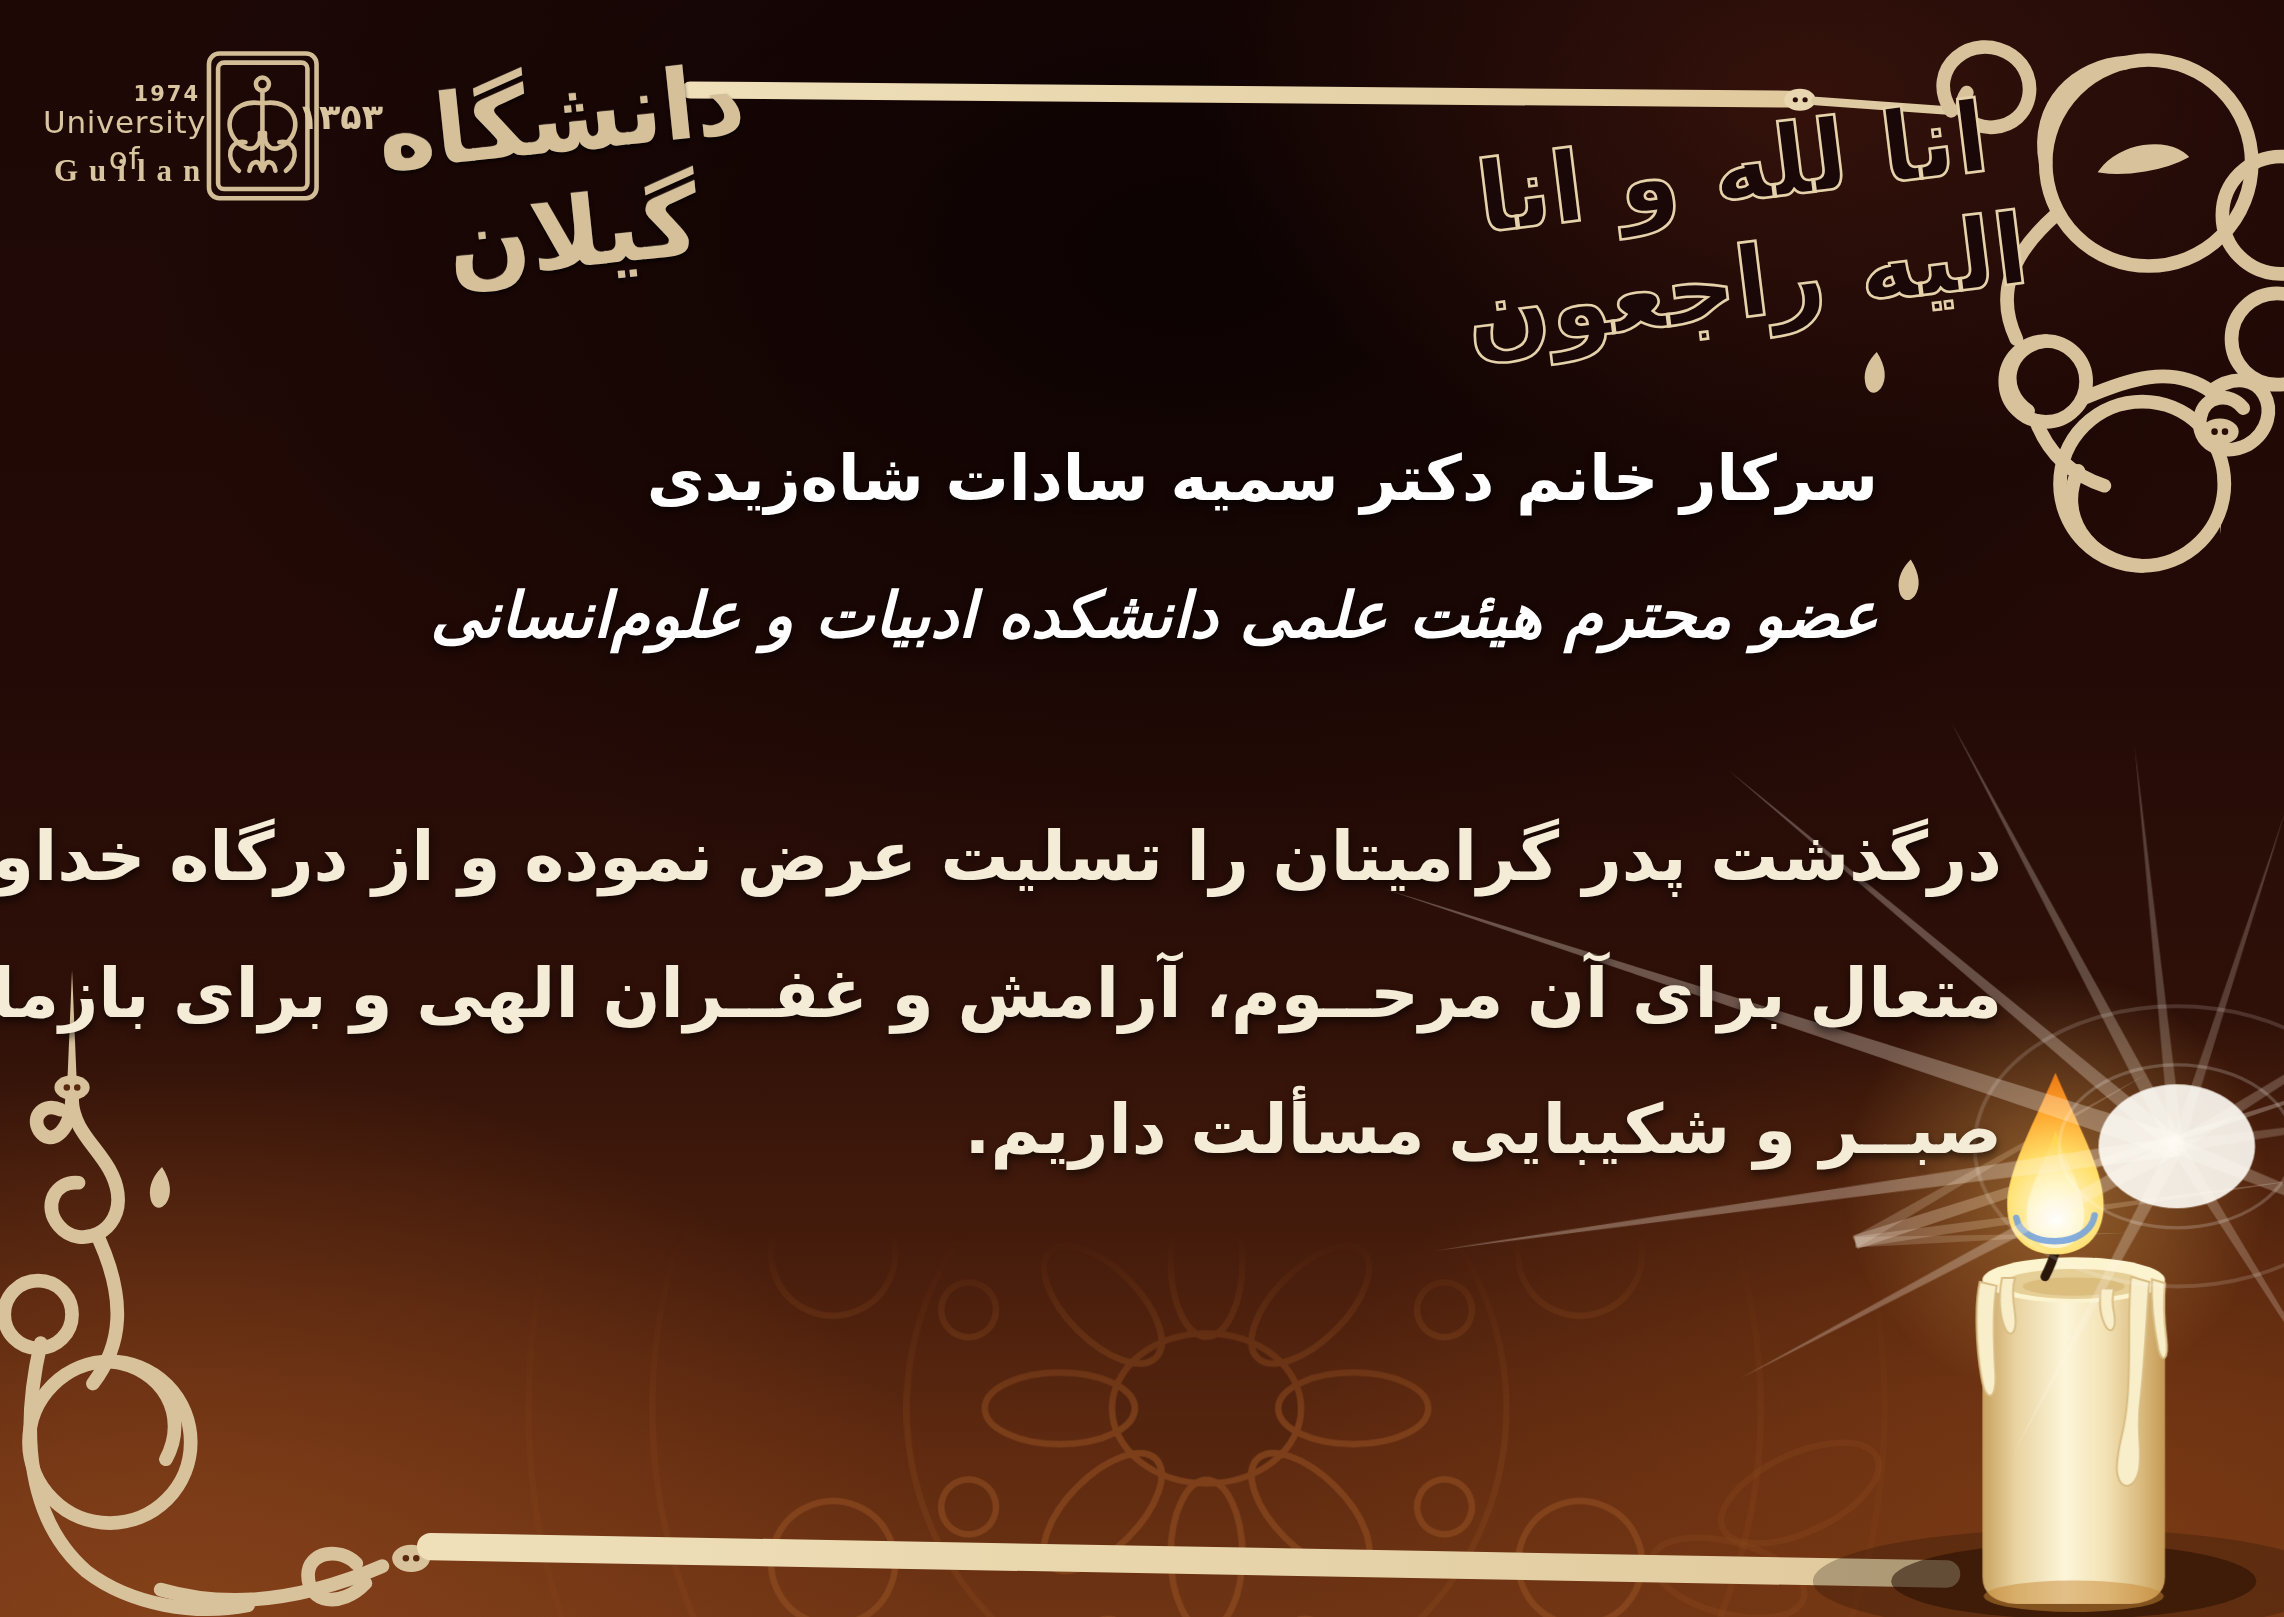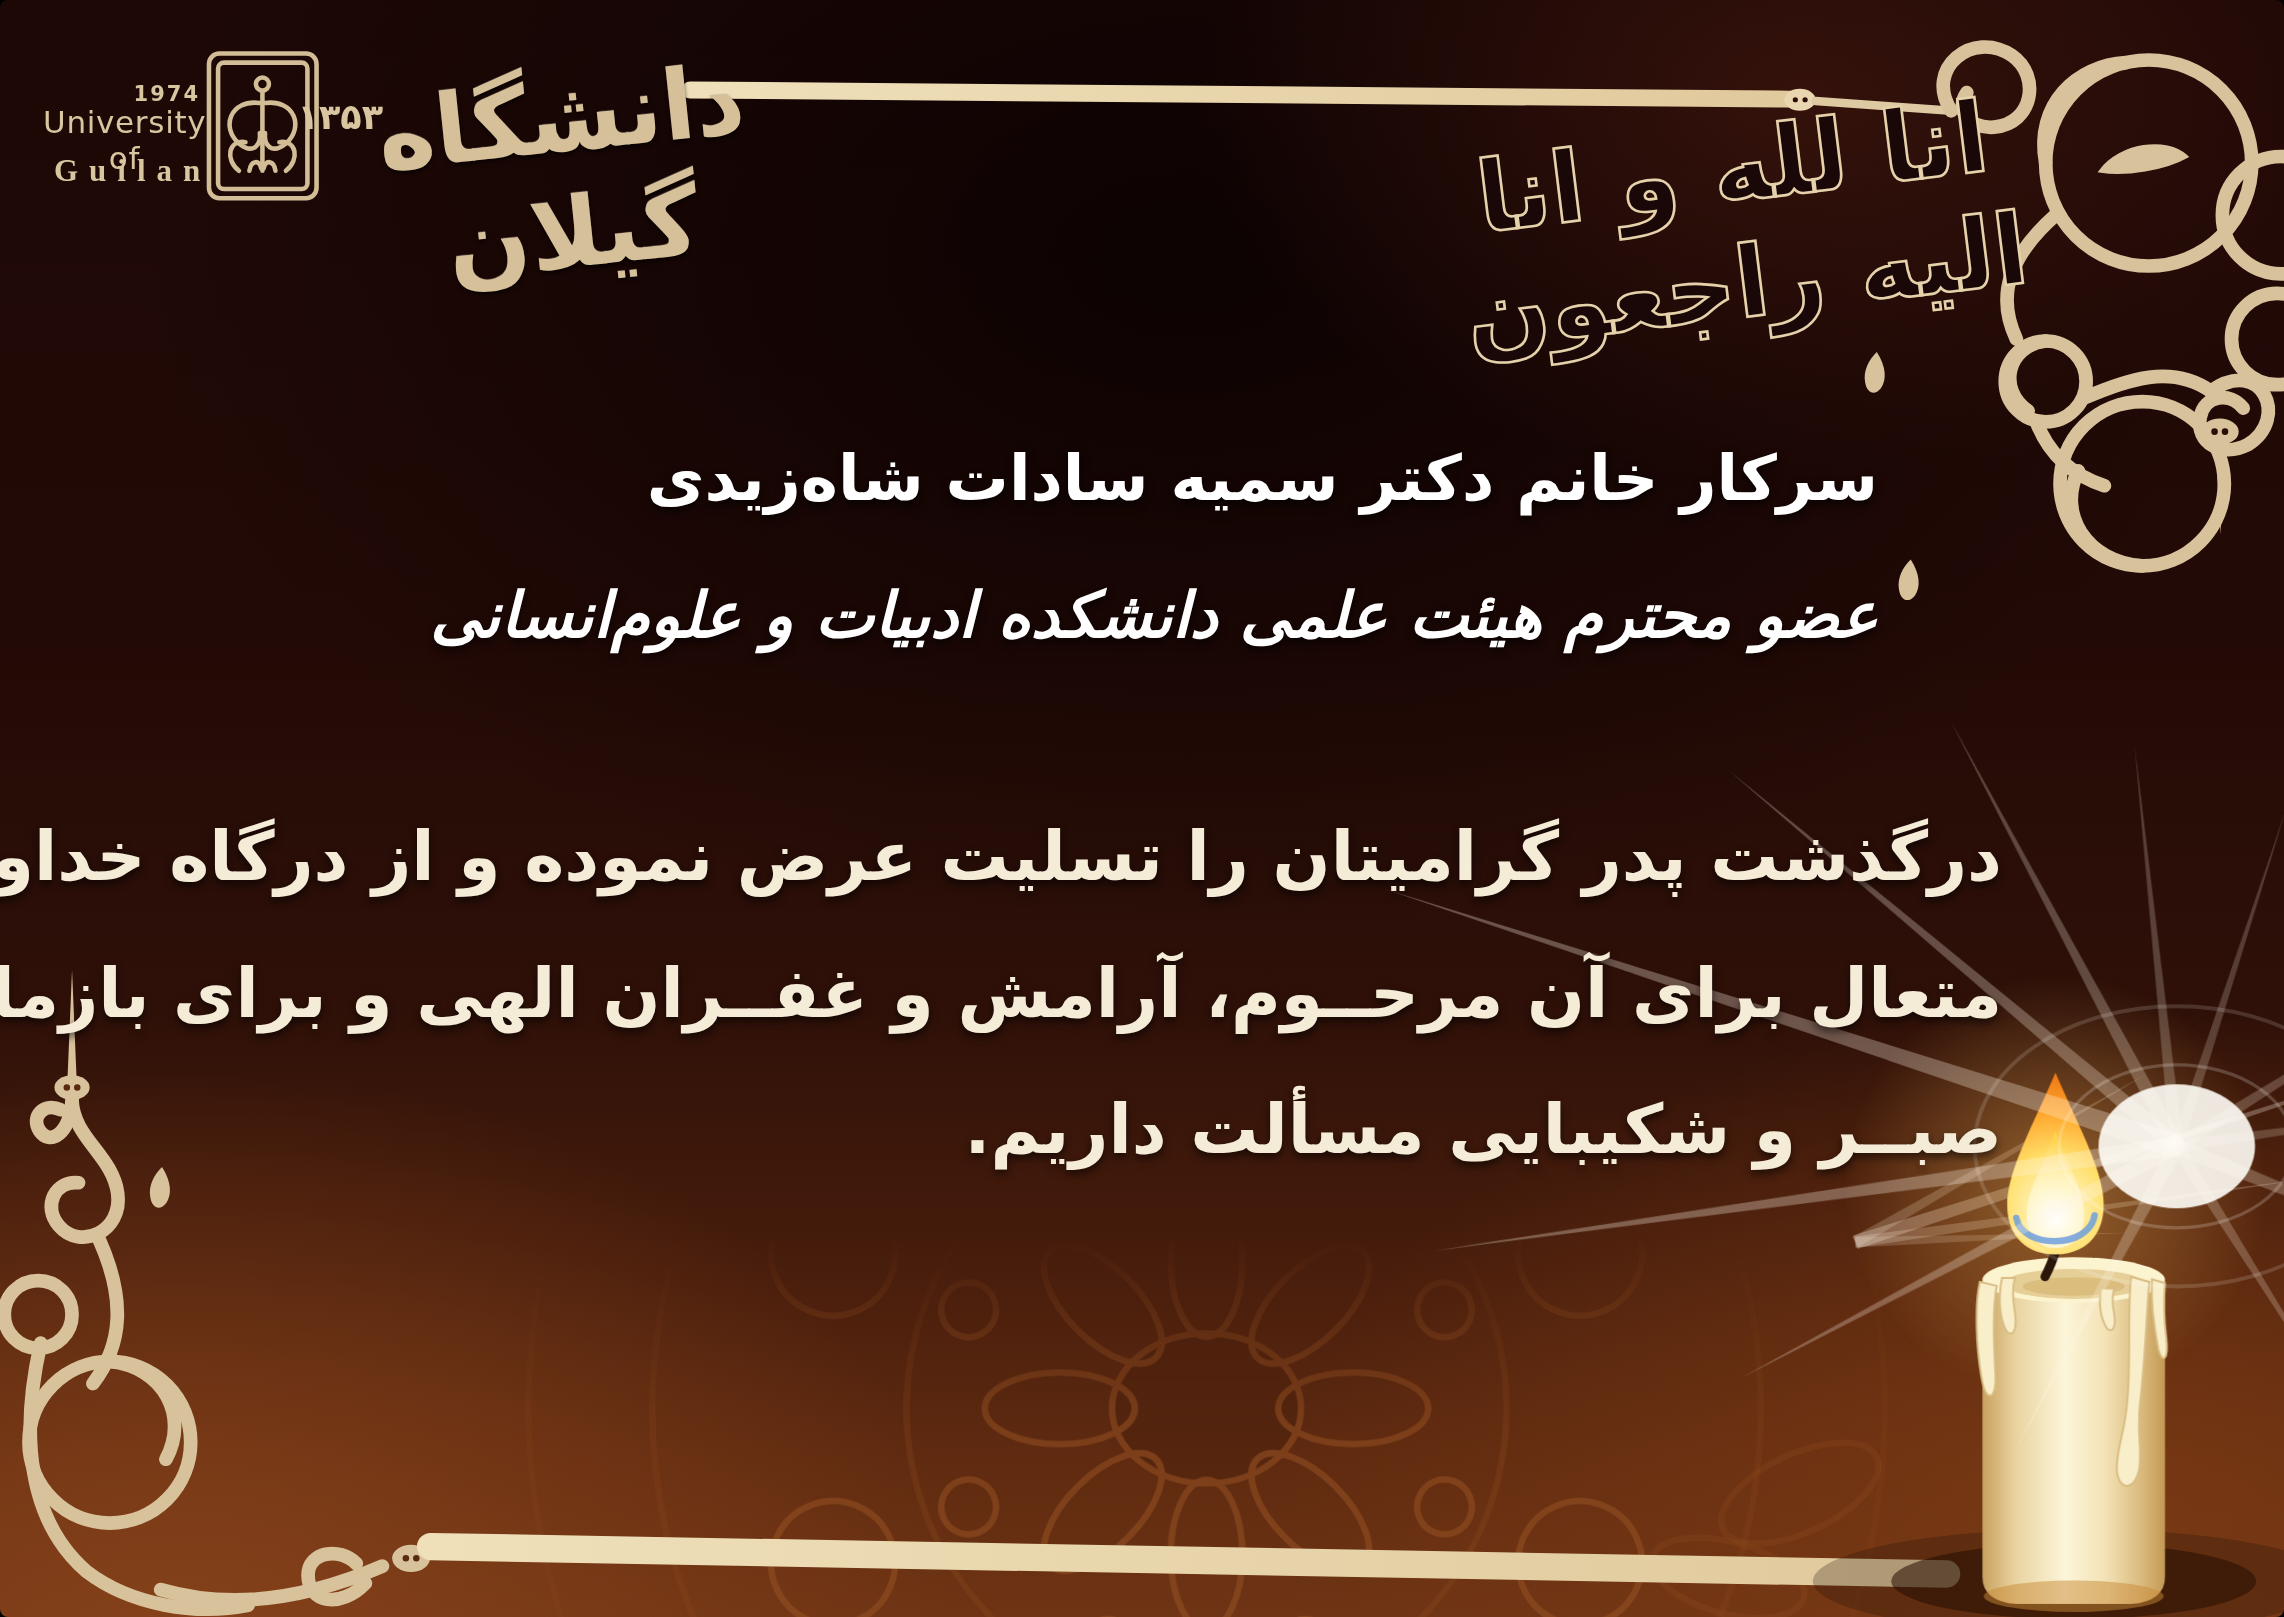--- a/index.html
+++ b/index.html
@@ -14,7 +14,6 @@
       radial-gradient(ellipse 1239px 913px at 8% 102%, rgba(134,66,26,.95) 0%, rgba(134,66,26,0) 64%),
       radial-gradient(ellipse 1370px 848px at 92% 94%, rgba(122,58,20,.9) 0%, rgba(122,58,20,0) 60%),
       linear-gradient(180deg,#1d0806 0%,#230a06 40%,#2e1008 62%,#471d0c 78%,#5f2a10 90%,#6e3414 100%);
-    border-radius: 8px;
   }
   .abs{position:absolute;}
   .svg-layer{position:absolute;left:0;top:0;width:2284px;height:1617px;}

